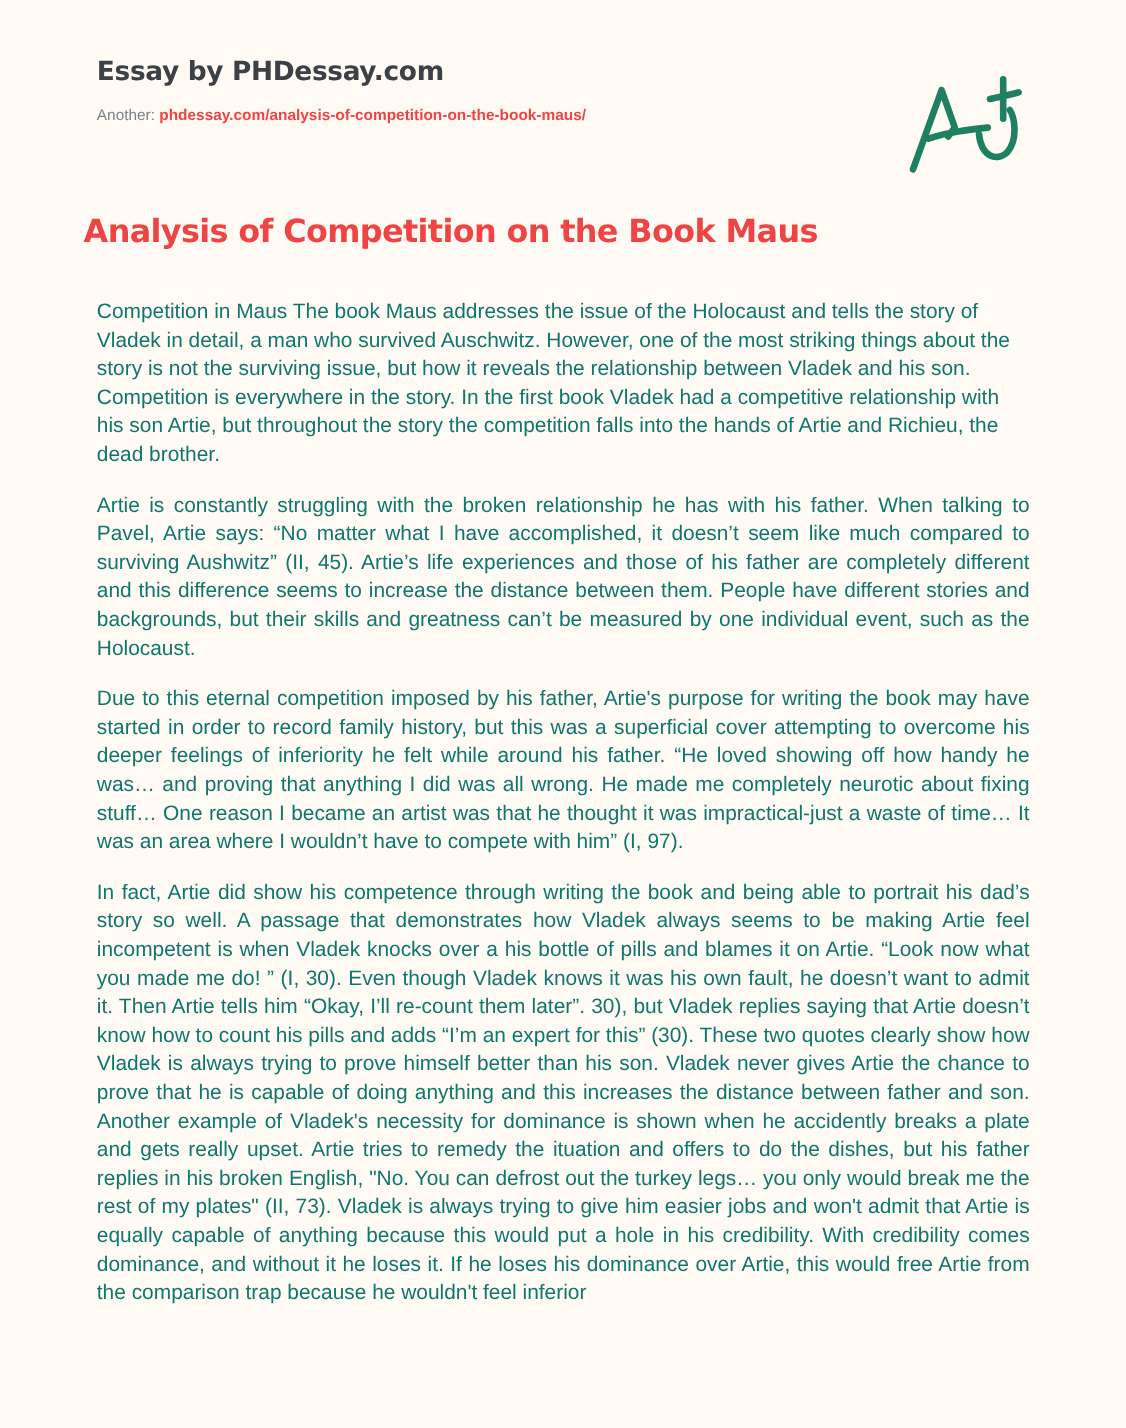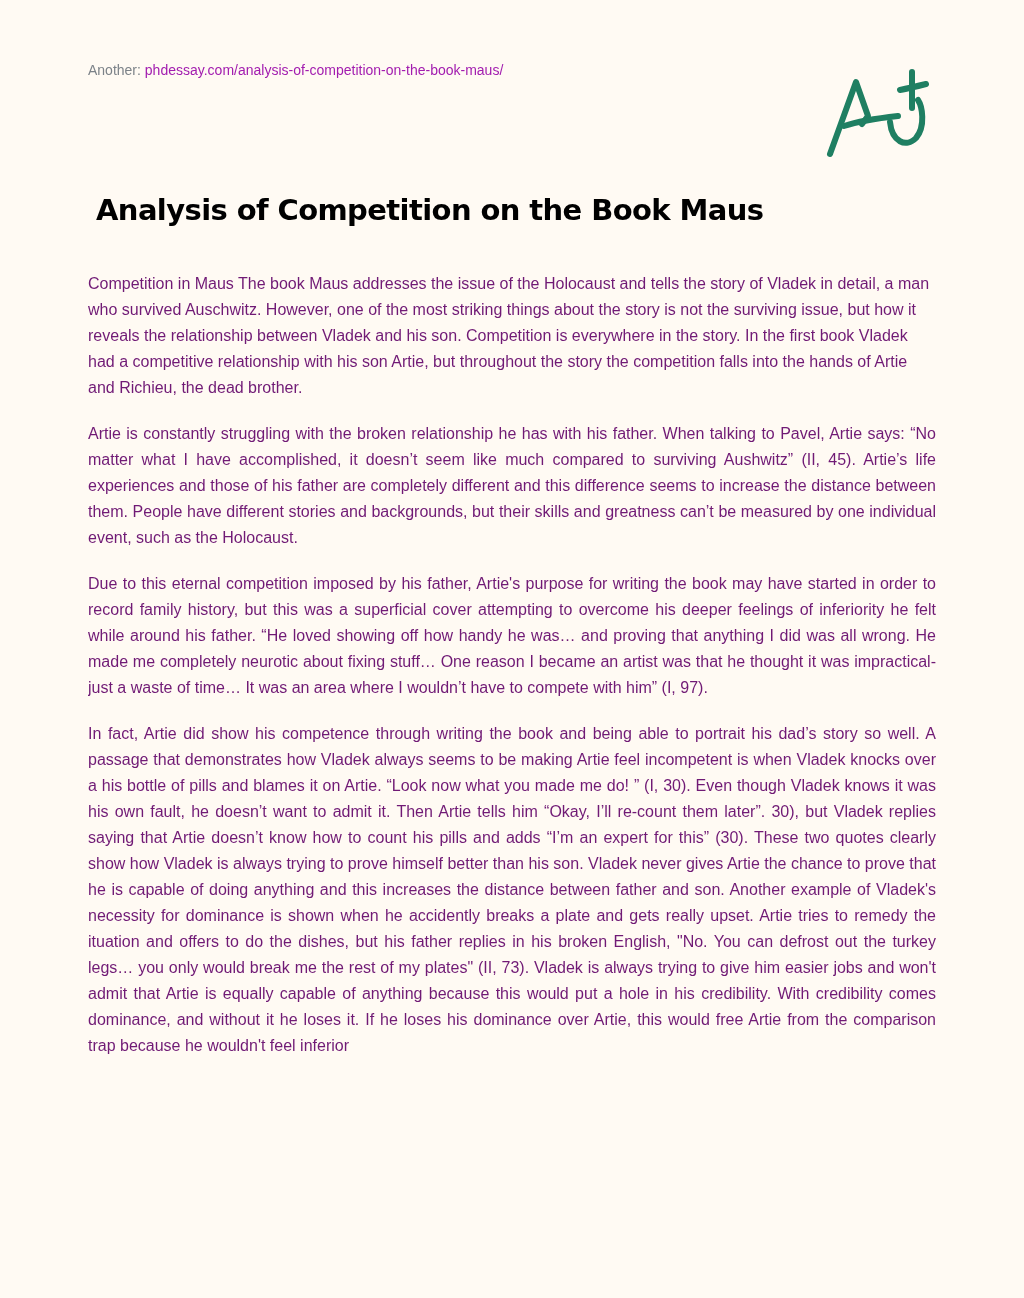--- a/index.html
+++ b/index.html
@@ -82,6 +82,7 @@
 <body>
 
 <header class="header">
+  <h2 class="brand">Essay by PHDessay.com</h2>
   <div class="source">
     <span>Another: </span><a>phdessay.com/analysis-of-competition-on-the-book-maus/</a>
   </div>

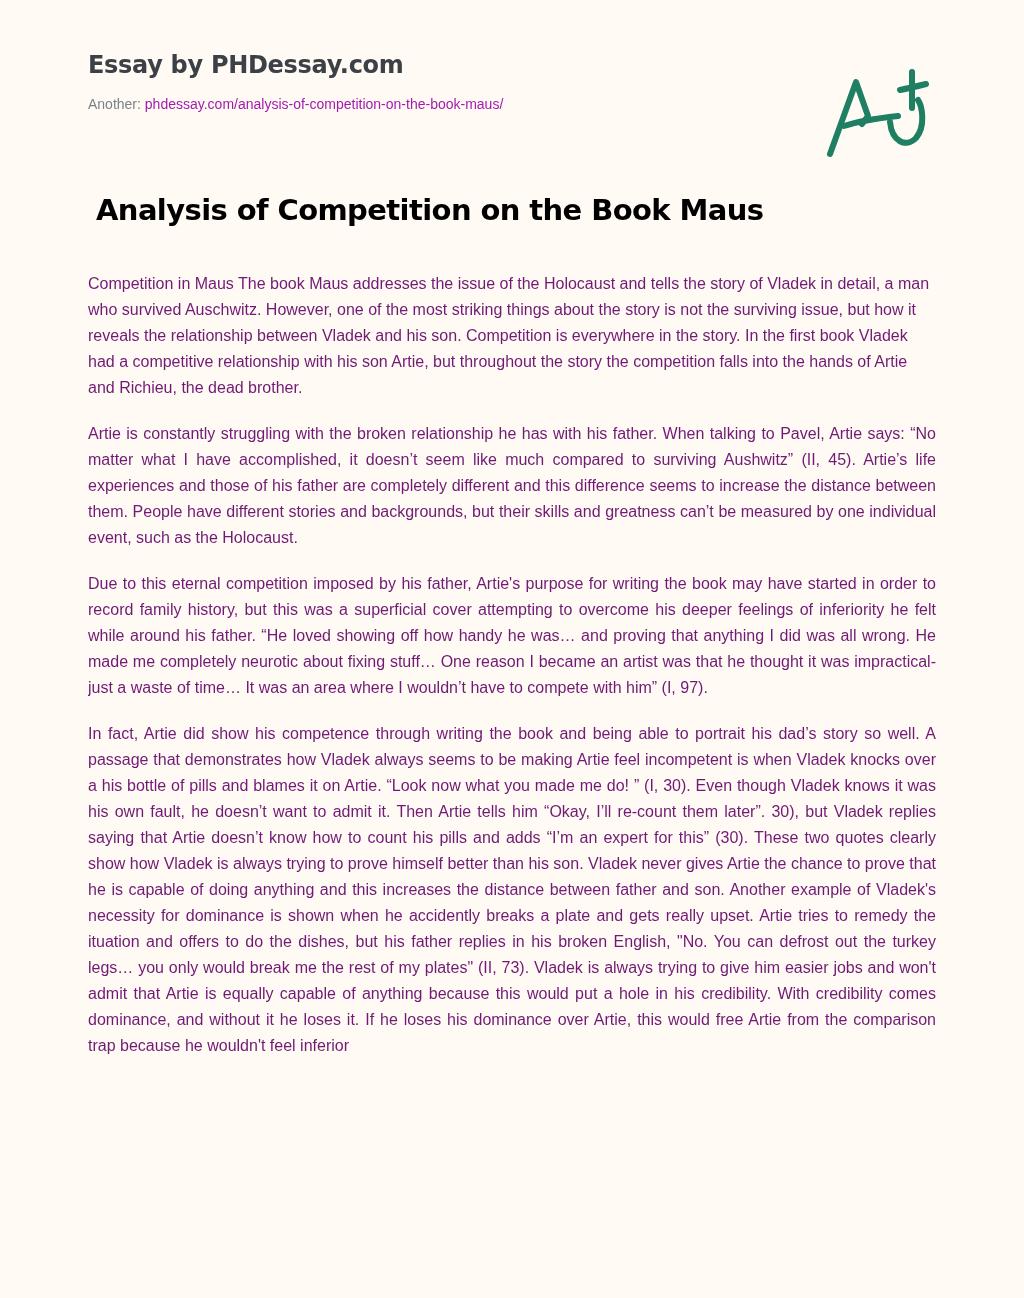--- a/index.html
+++ b/index.html
@@ -37,8 +37,9 @@
       line-height: 18px;
     }
     .source a {
-      color: #a21caf;
+      color: #ef4444;
       text-decoration: none;
+      font-weight: bold;
     }
     .logo {
       position: absolute;

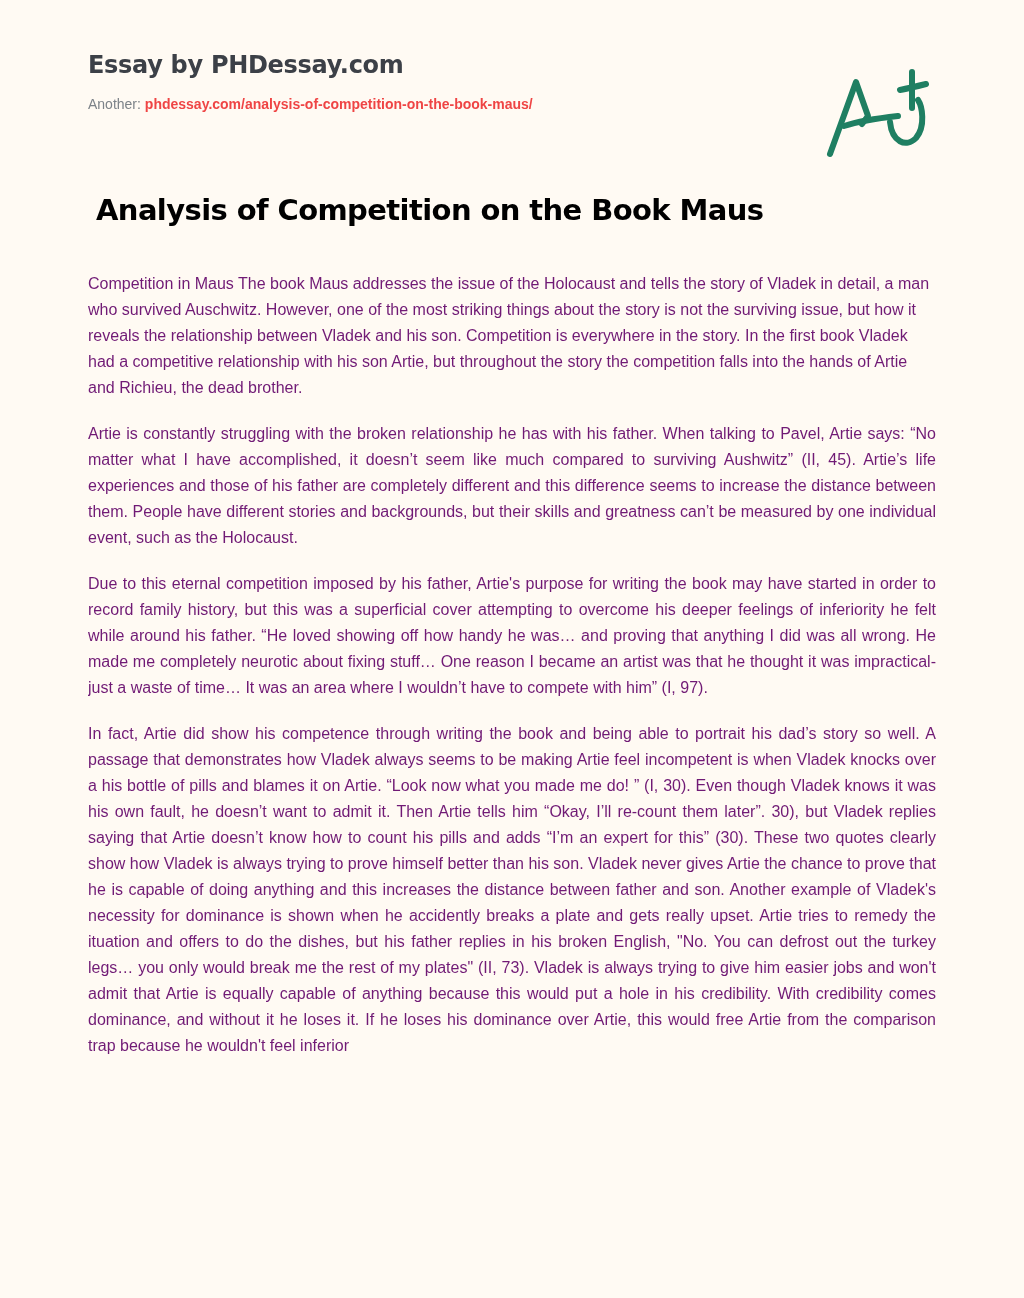--- a/index.html
+++ b/index.html
@@ -50,13 +50,13 @@
     }
     .title {
       position: absolute;
-      left: 96px;
+      left: 76px;
       top: 190px;
       margin: 0;
       font-family: "DejaVu Sans", sans-serif;
       font-weight: bold;
       font-size: 29px;
-      color: #000000;
+      color: #ef4444;
       letter-spacing: -0.6px;
       line-height: 40px;
     }

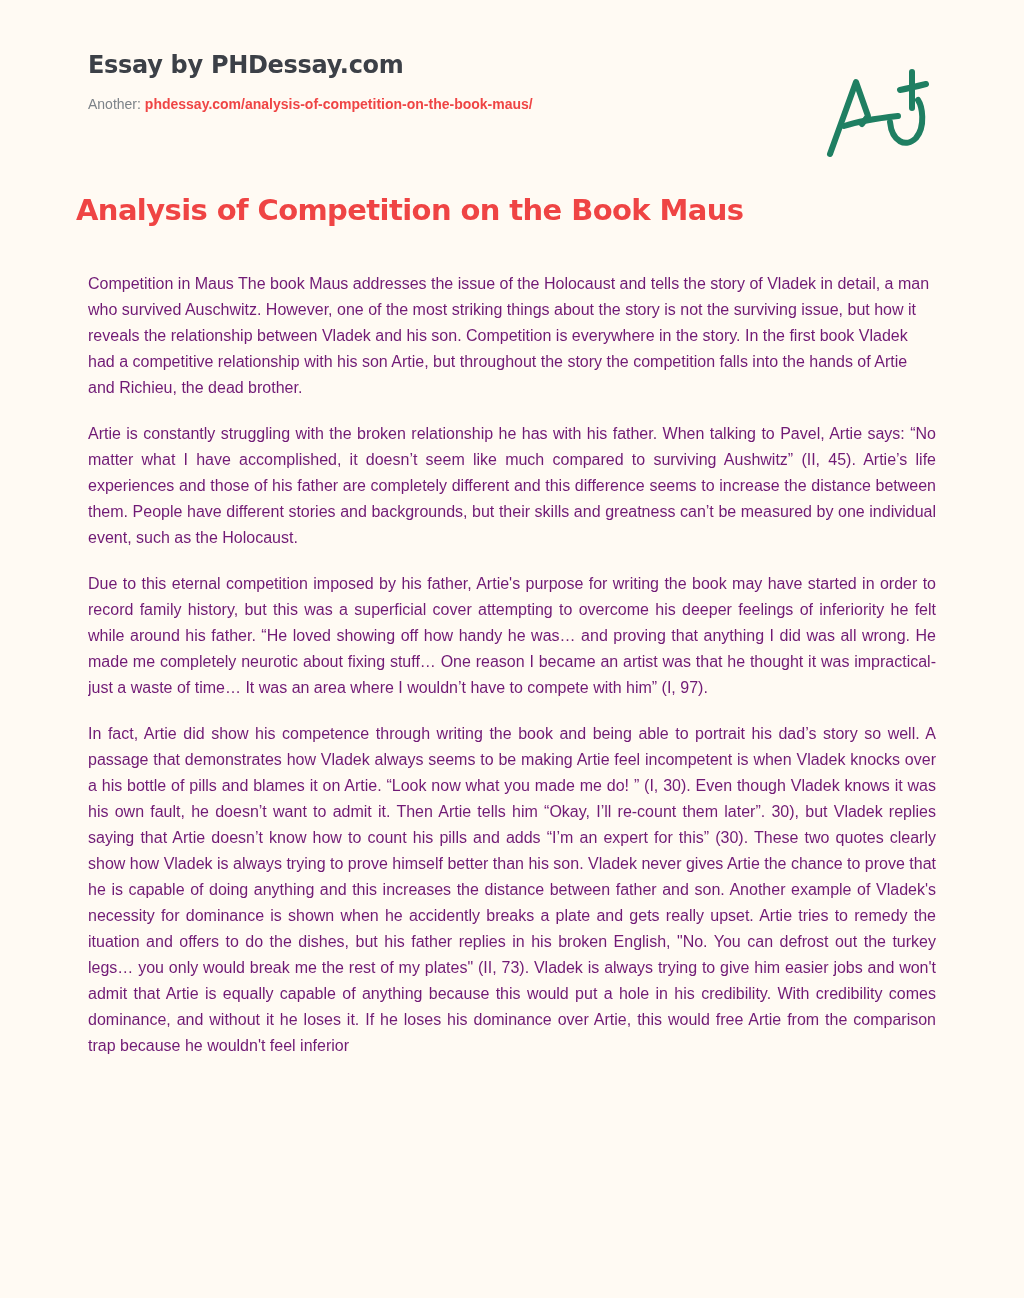--- a/index.html
+++ b/index.html
@@ -70,9 +70,9 @@
     }
     .content p {
       margin: 0 0 20px 0;
-      font-size: 16px;
+      font-size: 19px;
       line-height: 26px;
-      color: #701a75;
+      color: #0f766e;
       text-align: justify;
     }
     .content p.first {

